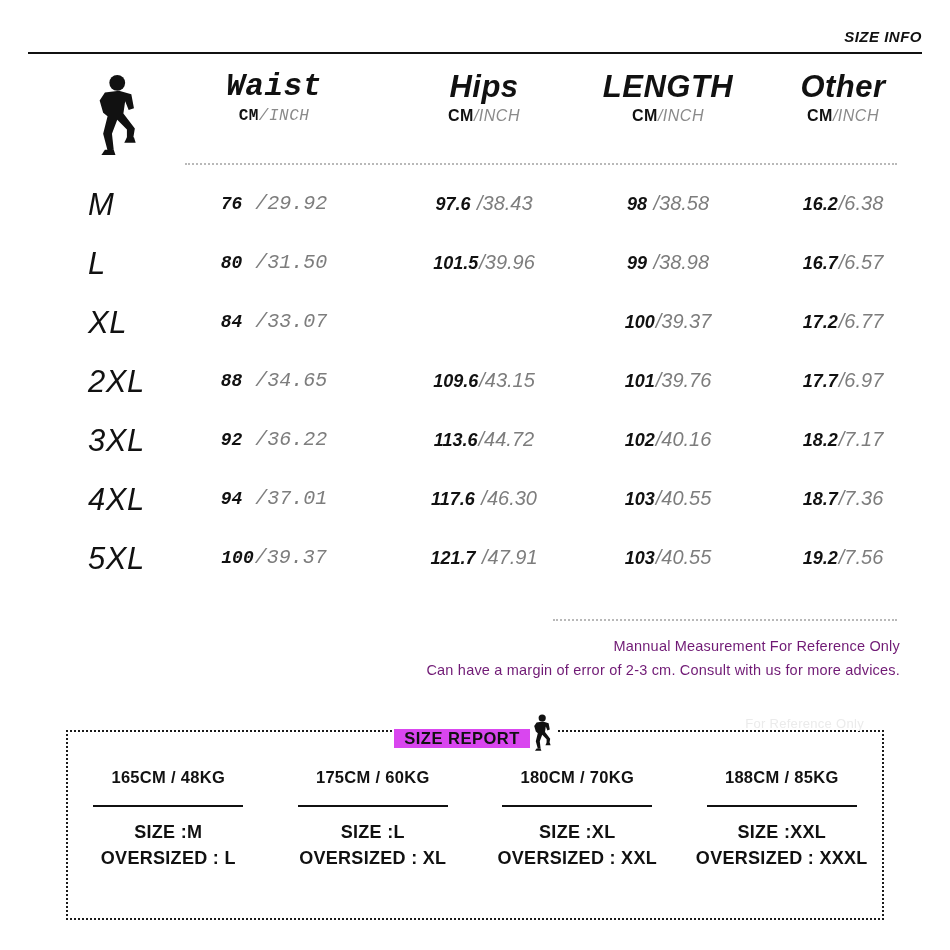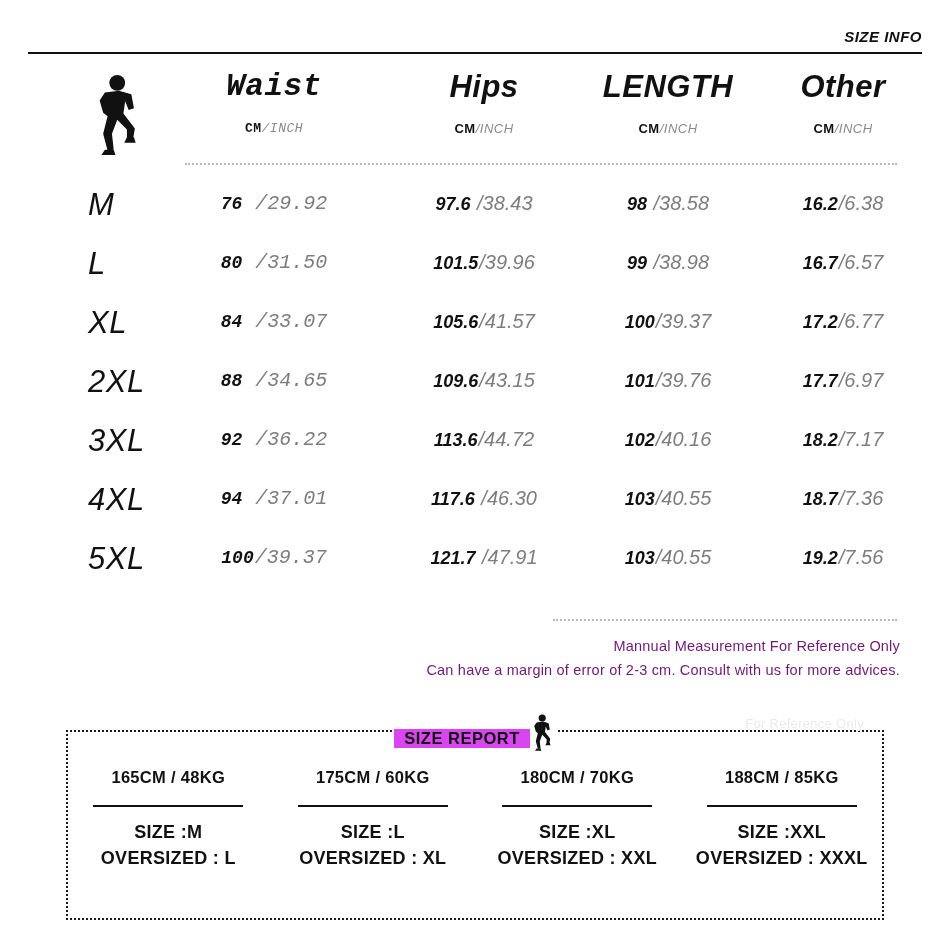--- a/index.html
+++ b/index.html
@@ -78,8 +78,8 @@
     line-height: 34px;
   }
   .col-head .units {
-    margin-top: 17px;
-    font-size: 13px;
+    margin-top: 3px;
+    font-size: 16px;
     letter-spacing: 0.5px;
     color: #8a8a8a;
     font-style: italic;

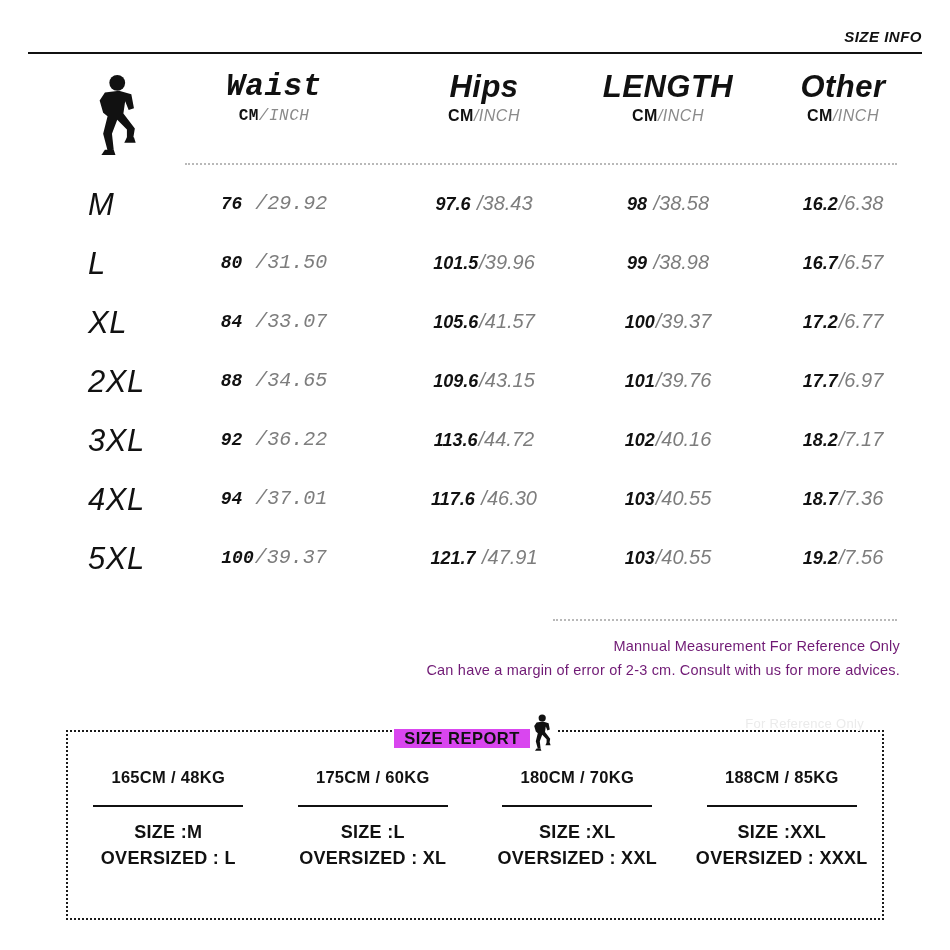--- a/index.html
+++ b/index.html
@@ -315,7 +315,6 @@
       <div class="row">
         <div class="size-label">XL</div>
         <div class="cell c0"><span class="cm">84</span><span class="sep">&nbsp;/</span><span class="inch">33.07</span></div>
-        <div class="cell c1"><span class="cm">105.6</span><span class="sep">/</span><span class="inch">41.57</span></div>
         <div class="cell c2"><span class="cm">100</span><span class="sep">/</span><span class="inch">39.37</span></div>
         <div class="cell c3"><span class="cm">17.2</span><span class="sep">/</span><span class="inch">6.77</span></div>
       </div>

